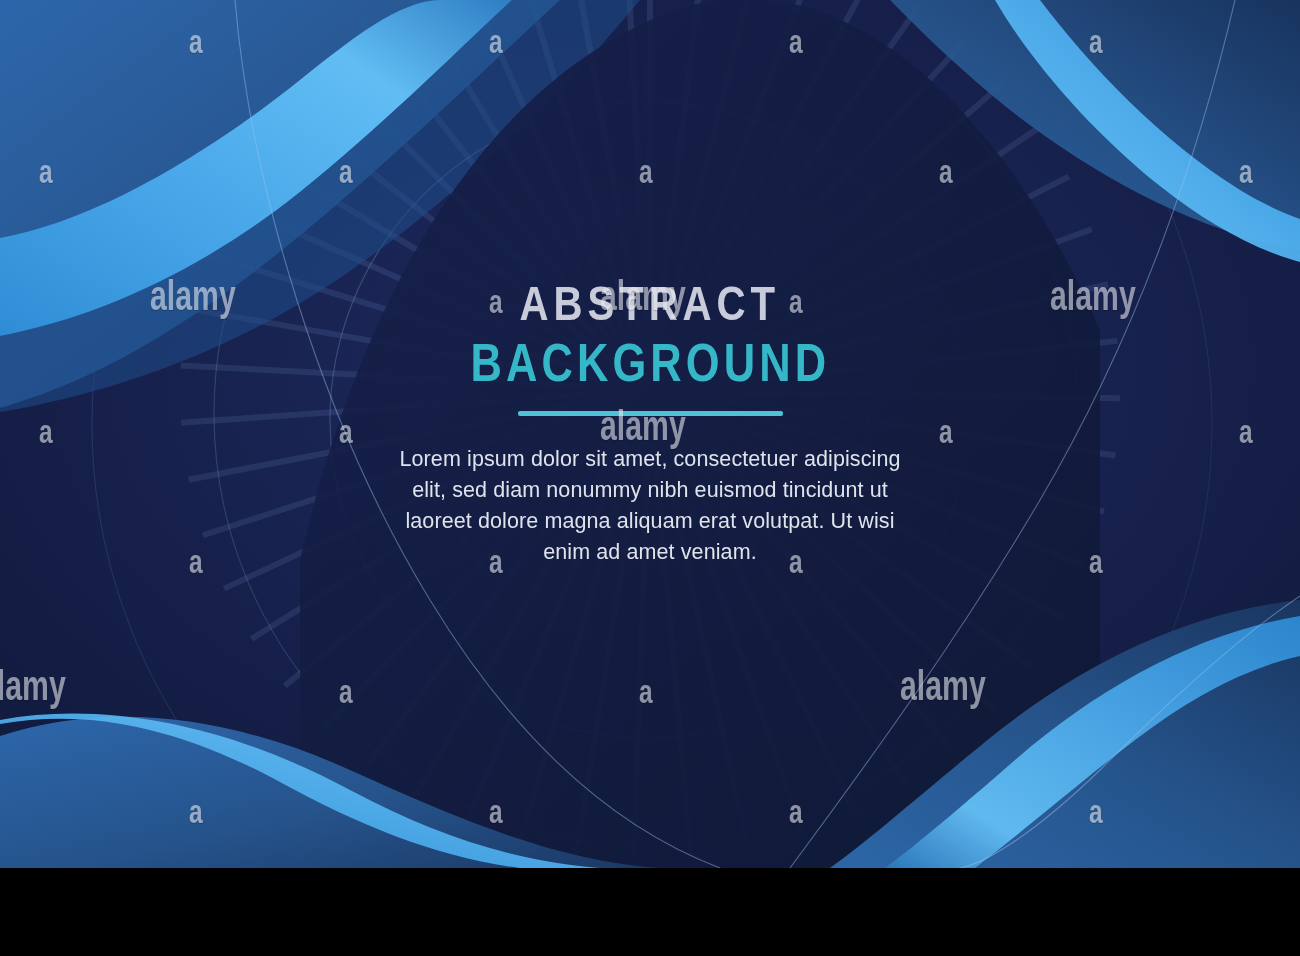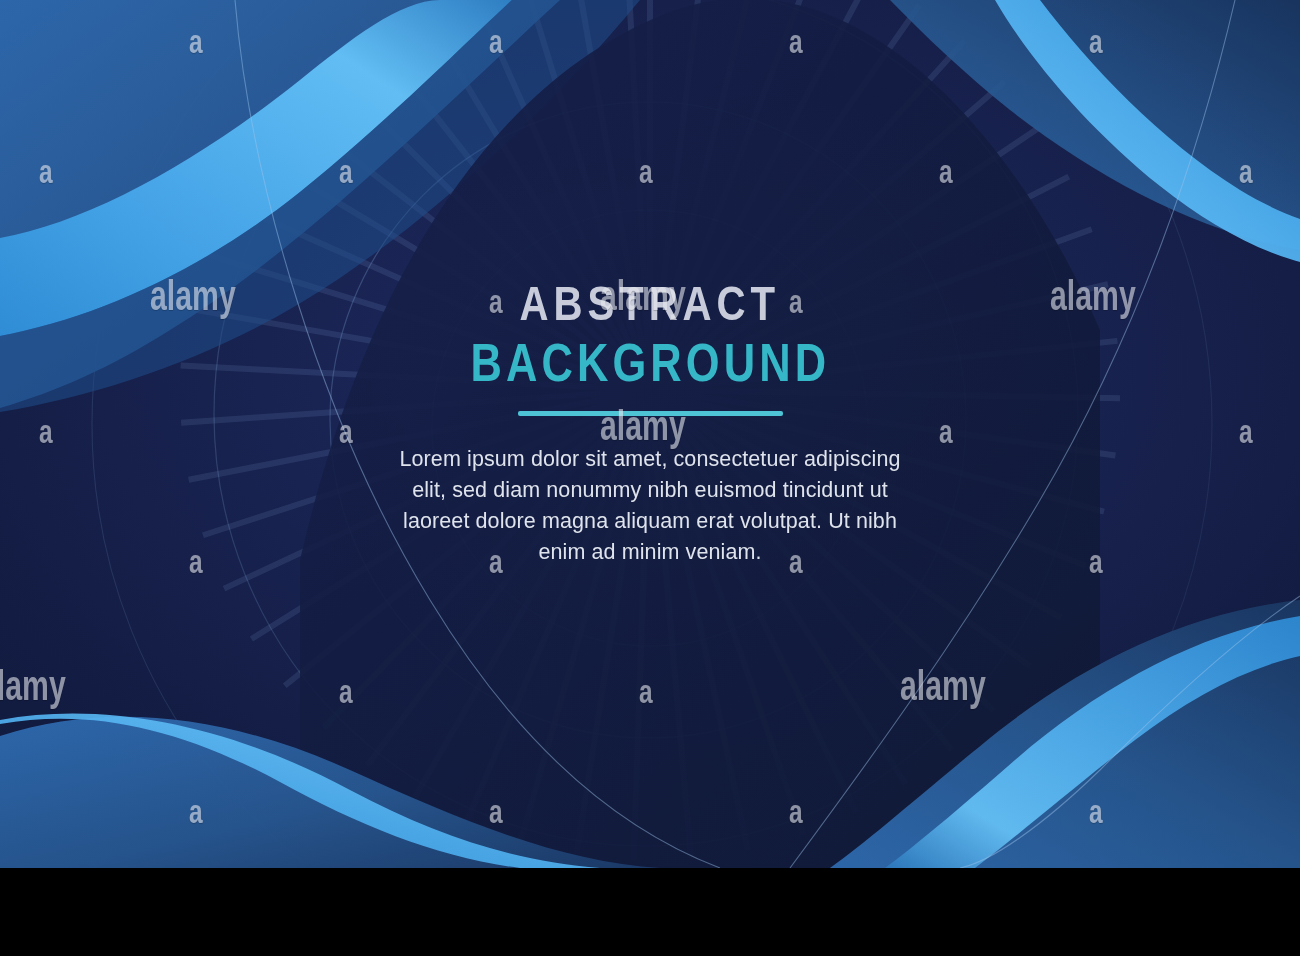--- a/index.html
+++ b/index.html
@@ -381,7 +381,7 @@
       <div id="title-abstract">ABSTRACT</div>
       <div id="title-background">BACKGROUND</div>
       <div id="divider"></div>
-      <div id="body-copy">Lorem ipsum dolor sit amet, consectetuer adipiscing elit, sed diam nonummy nibh euismod tincidunt ut laoreet dolore magna aliquam erat volutpat. Ut nibh enim ad minim veniam.</div>
+      <div id="body-copy">Lorem ipsum dolor sit amet, consectetuer adipiscing elit, sed diam nonummy nibh euismod tincidunt ut laoreet dolore magna aliquam erat volutpat. Ut wisi enim ad amet veniam.</div>
     </div>
 
     <div id="watermarks">

